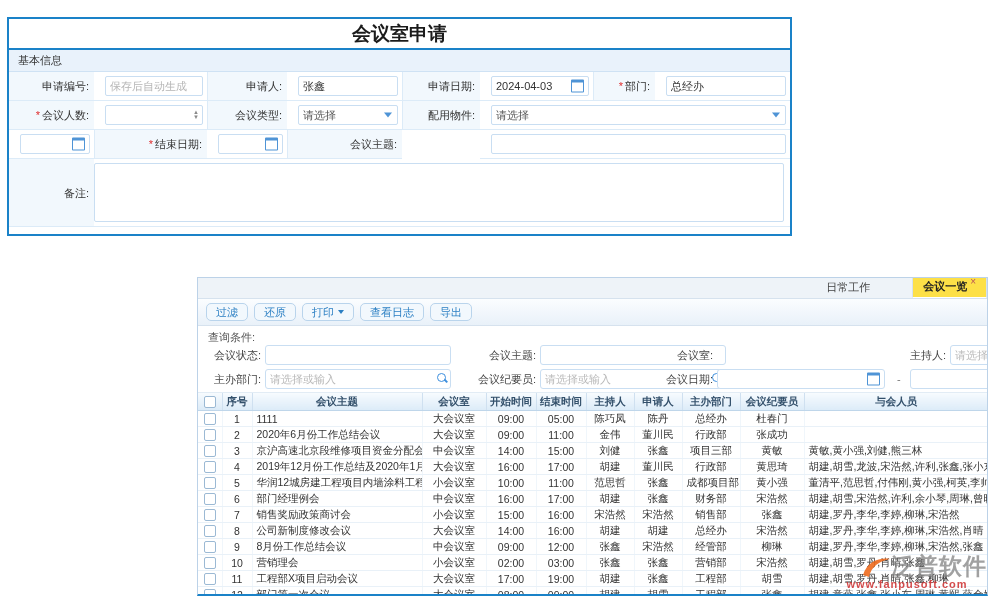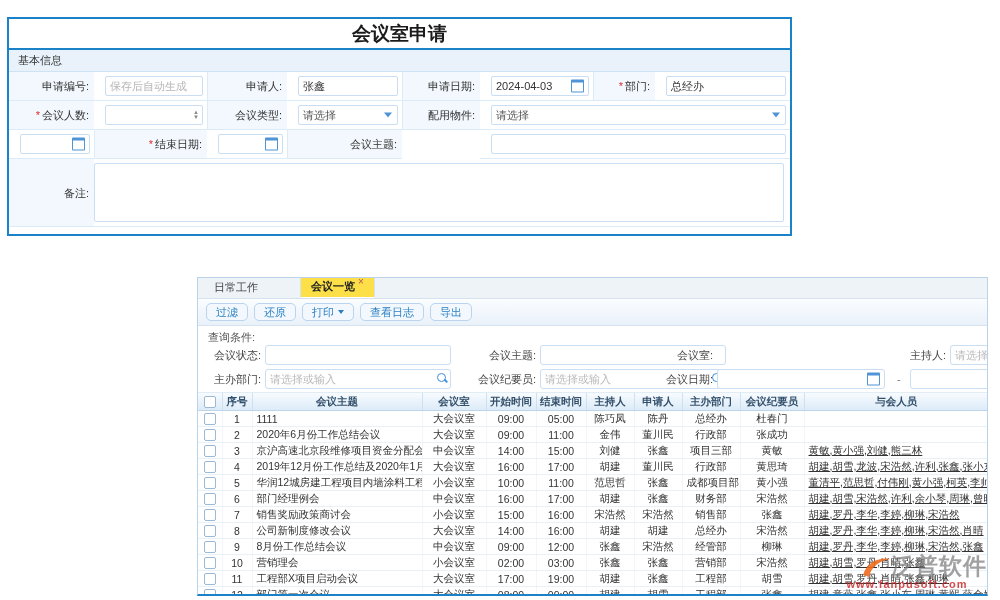--- a/index.html
+++ b/index.html
@@ -29,7 +29,7 @@
 
   
   .list-panel{position:absolute;left:197px;top:277px;width:791px;height:319px;background:#fff;border:1px solid #bcd2e8;border-bottom:2px solid #1a82c8;box-sizing:border-box;overflow:hidden;}
-  .tab-bar{height:20px;background:#eef3f8;border-bottom:1px solid #d6e2ee;display:flex;align-items:flex-end;padding-left:6px;font-size:11px;}
+  .tab-bar{height:20px;background:#eef3f8;border-bottom:1px solid #d6e2ee;display:flex;align-items:flex-end;padding-left:6px;font-size:11px;justify-content:flex-end;}
   .tab{padding:2px 10px 3px 10px;color:#444;cursor:pointer;}
   .tab.active{background:#fde047;border:1px solid #d6e2ee;border-bottom:1px solid #fff;font-weight:bold;color:#222;border-radius:2px 2px 0 0;margin-left:32px;}
   .tab-close{color:#bb5555;font-size:10px;margin-left:3px;font-weight:normal;vertical-align:super;line-height:8px;}

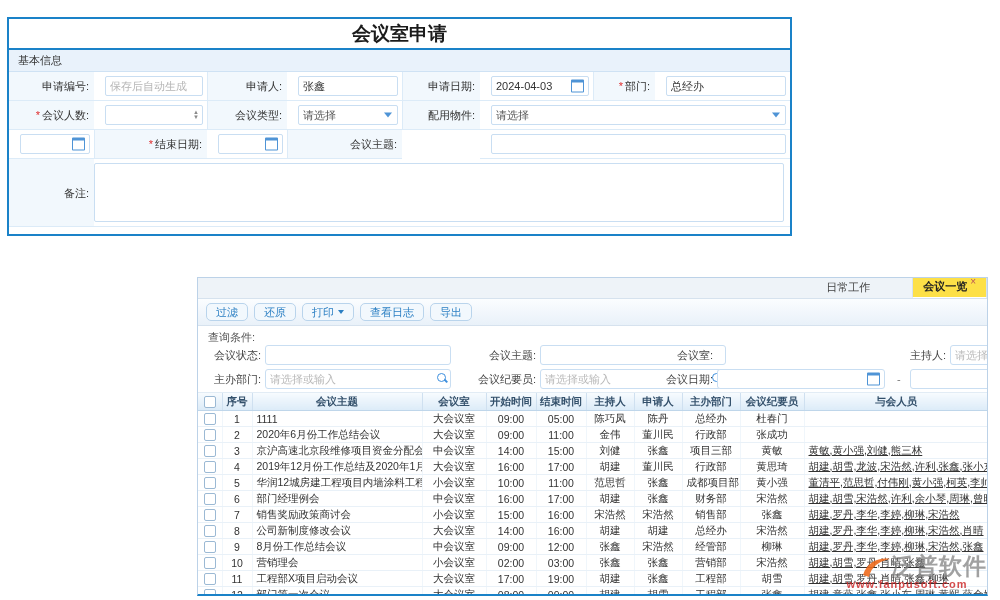--- a/index.html
+++ b/index.html
@@ -54,7 +54,7 @@
   table.grid td{height:15px;border-bottom:1px solid #e9f1f8;border-right:1px solid #f0f6fb;padding:0 4px;white-space:nowrap;overflow:hidden;color:#333;}
   td.c,th.c{text-align:center;}
   td.link{color:#3d8fde;cursor:pointer;}
-  td.dim{color:#555;text-decoration:underline;}
+  td.dim{color:#555;}
   .cbx{display:inline-block;width:10px;height:10px;border:1px solid #9bb9d4;border-radius:2px;background:#fff;vertical-align:middle;cursor:pointer;}
 
   

